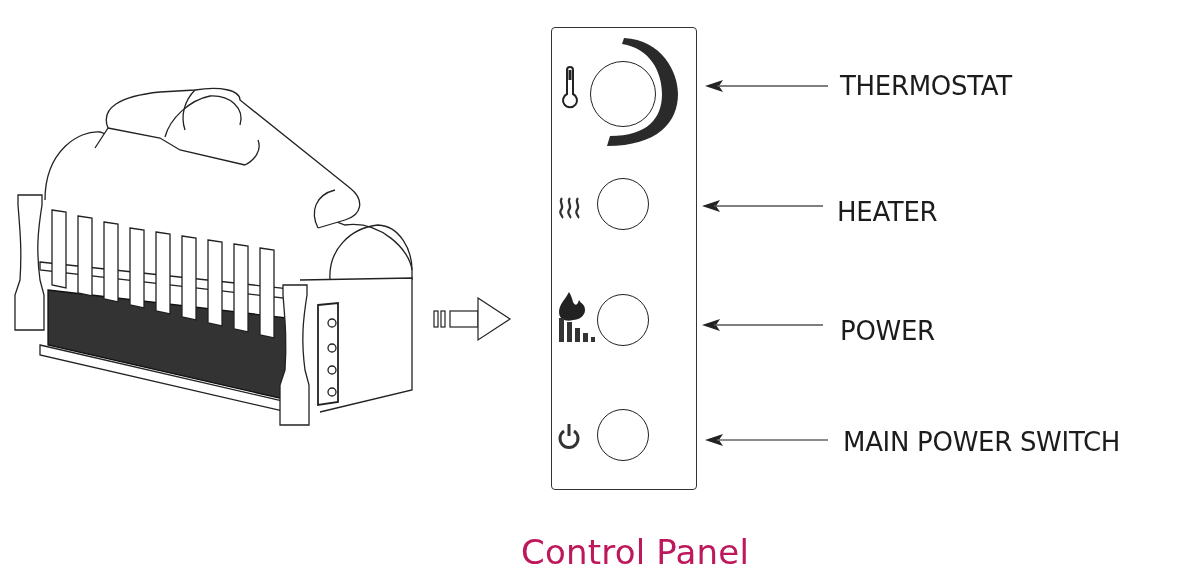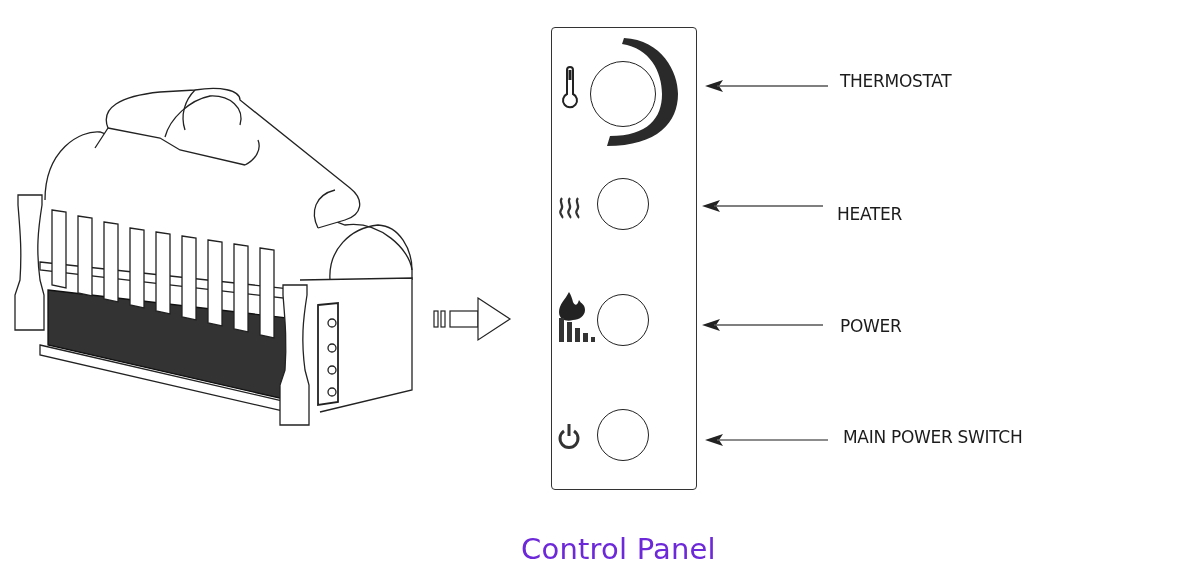--- a/index.html
+++ b/index.html
@@ -7,7 +7,7 @@
   #fireplace{position:absolute;left:0;top:0;}
   #panel{position:absolute;left:551px;top:27px;width:146px;height:463px;border:1.5px solid #333;border-radius:4px;box-sizing:border-box;}
   .knob{position:absolute;border:1.4px solid #222;border-radius:50%;box-sizing:border-box;background:#fff;}
-  .label{position:absolute;font-size:17px;letter-spacing:-0.3px;color:#1c1c1c;white-space:nowrap;}
+  .label{position:absolute;font-size:26px;letter-spacing:-0.3px;color:#1c1c1c;white-space:nowrap;}
   .arrow{position:absolute;}
   #caption{position:absolute;left:521px;top:532px;font-size:29px;color:#6d28d9;letter-spacing:0.2px;}
 </style>

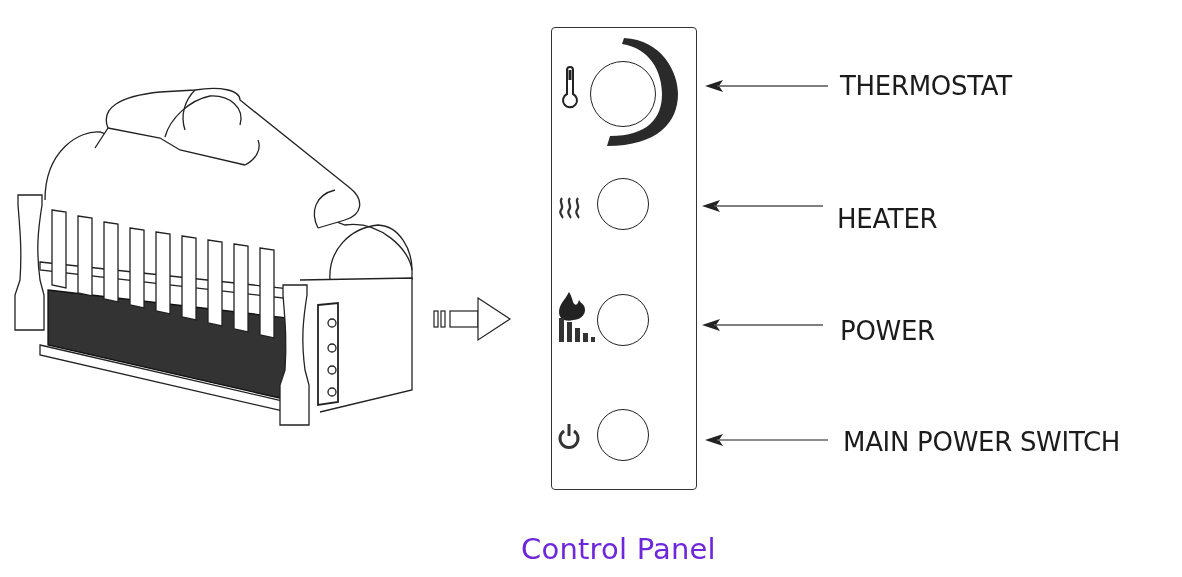--- a/index.html
+++ b/index.html
@@ -112,7 +112,7 @@
     <path d="M2 7 L20 1 L16 7 L20 13 Z" fill="#222"></path>
     <line x1="14" y1="7" x2="123" y2="7" stroke="#555" stroke-width="1.3"></line>
   </svg>
-<div class="label" style="left:837px;top:204px">HEATER</div>
+<div class="label" style="left:837px;top:197px">HEATER</div>
 
 <svg class="arrow" style="left:700px;top:318px" width="126" height="14">
     <path d="M2 7 L20 1 L16 7 L20 13 Z" fill="#222"></path>

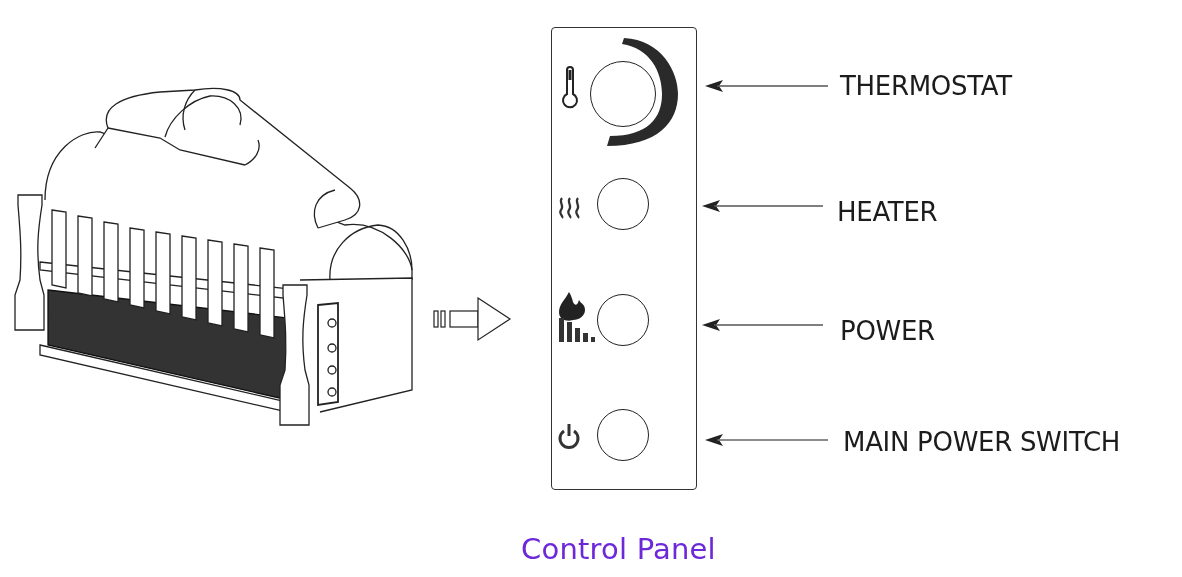--- a/index.html
+++ b/index.html
@@ -9,7 +9,7 @@
   .knob{position:absolute;border:1.4px solid #222;border-radius:50%;box-sizing:border-box;background:#fff;}
   .label{position:absolute;font-size:26px;letter-spacing:-0.3px;color:#1c1c1c;white-space:nowrap;}
   .arrow{position:absolute;}
-  #caption{position:absolute;left:521px;top:532px;font-size:29px;color:#6d28d9;letter-spacing:0.2px;}
+  #caption{position:absolute;left:521px;top:532px;font-size:34px;color:#be185d;letter-spacing:0.2px;}
 </style>
 </head>
 <body>

